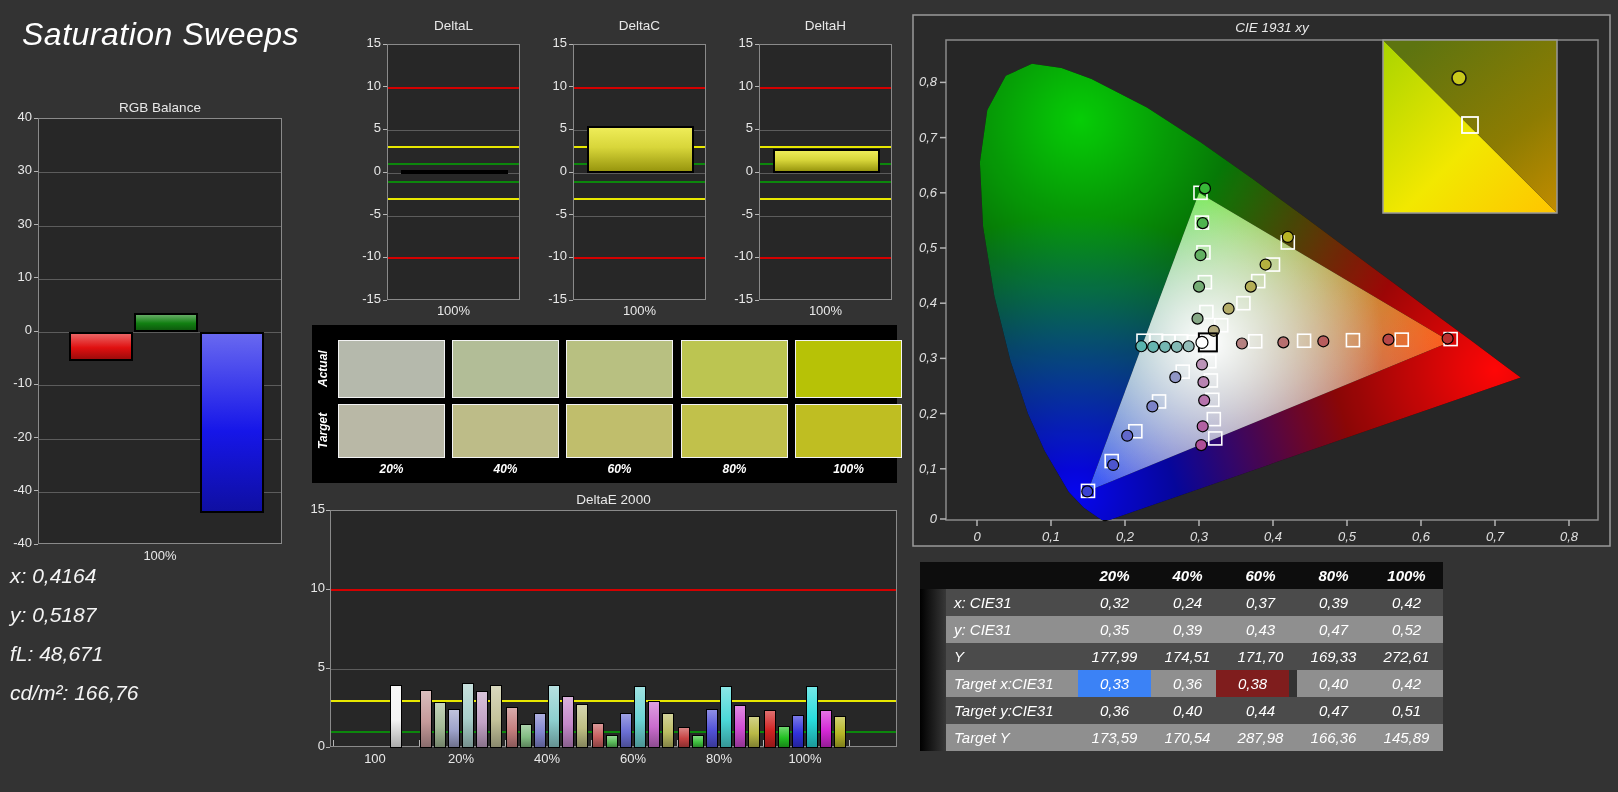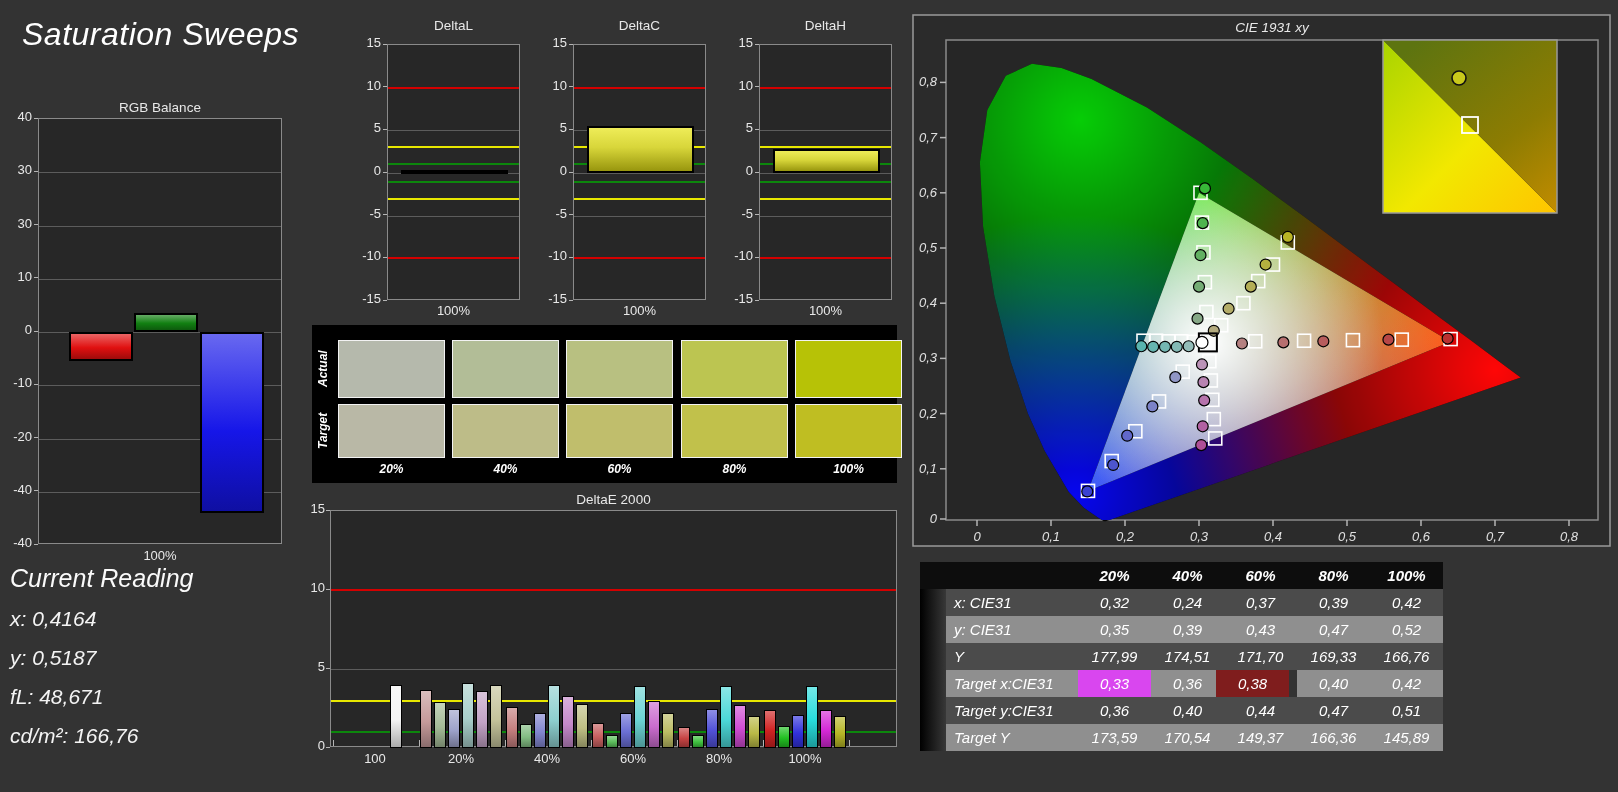--- a/index.html
+++ b/index.html
@@ -256,7 +256,6 @@
       <div class="xlab" style="left: 455px; top: 259px; width: 80px;">100%</div>
     </div>
   <div id="current-reading" class="abs">
-    <div id="cr-title">Current Reading</div>
   <div class="cr-line">x: 0,4164</div>
       <div class="cr-line">y: 0,5187</div>
       <div class="cr-line">fL: 48,671</div>

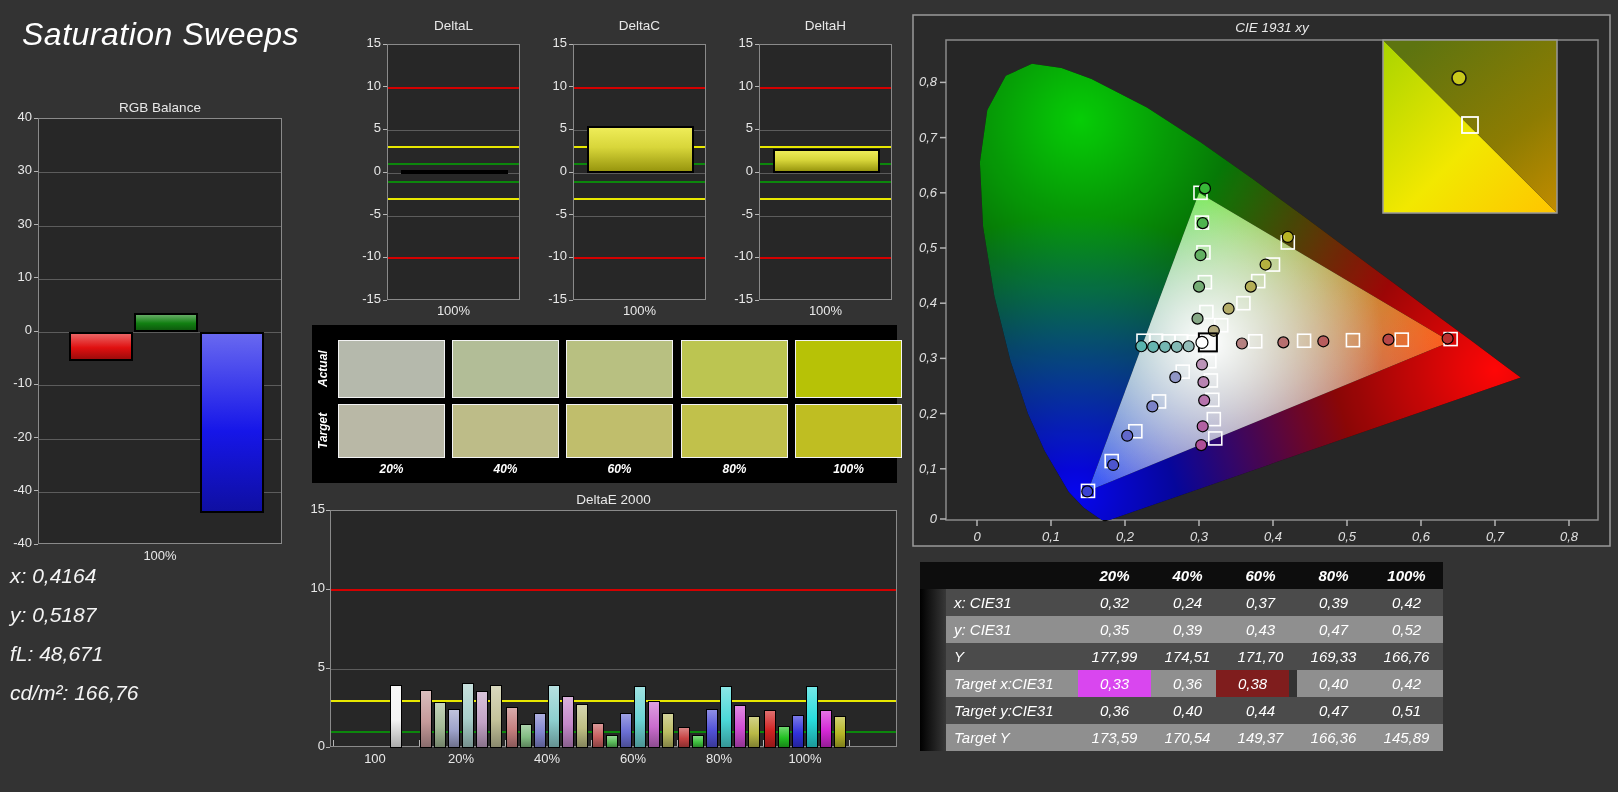--- a/index.html
+++ b/index.html
@@ -465,7 +465,7 @@
         <div class="tcell tval" style="left: 231px; width: 73px; background: rgb(75, 75, 75);">174,51</div>
         <div class="tcell tval" style="left: 304px; width: 73px; background: rgb(75, 75, 75);">171,70</div>
         <div class="tcell tval" style="left: 377px; width: 73px; background: rgb(75, 75, 75);">169,33</div>
-        <div class="tcell tval" style="left: 450px; width: 73px; background: rgb(75, 75, 75);">166,76</div>
+        <div class="tcell tval" style="left: 450px; width: 73px; background: rgb(75, 75, 75);">272,61</div>
       </div>
       <div class="trow" style="top: 108px;">
         <div class="tcell tstrip"></div>

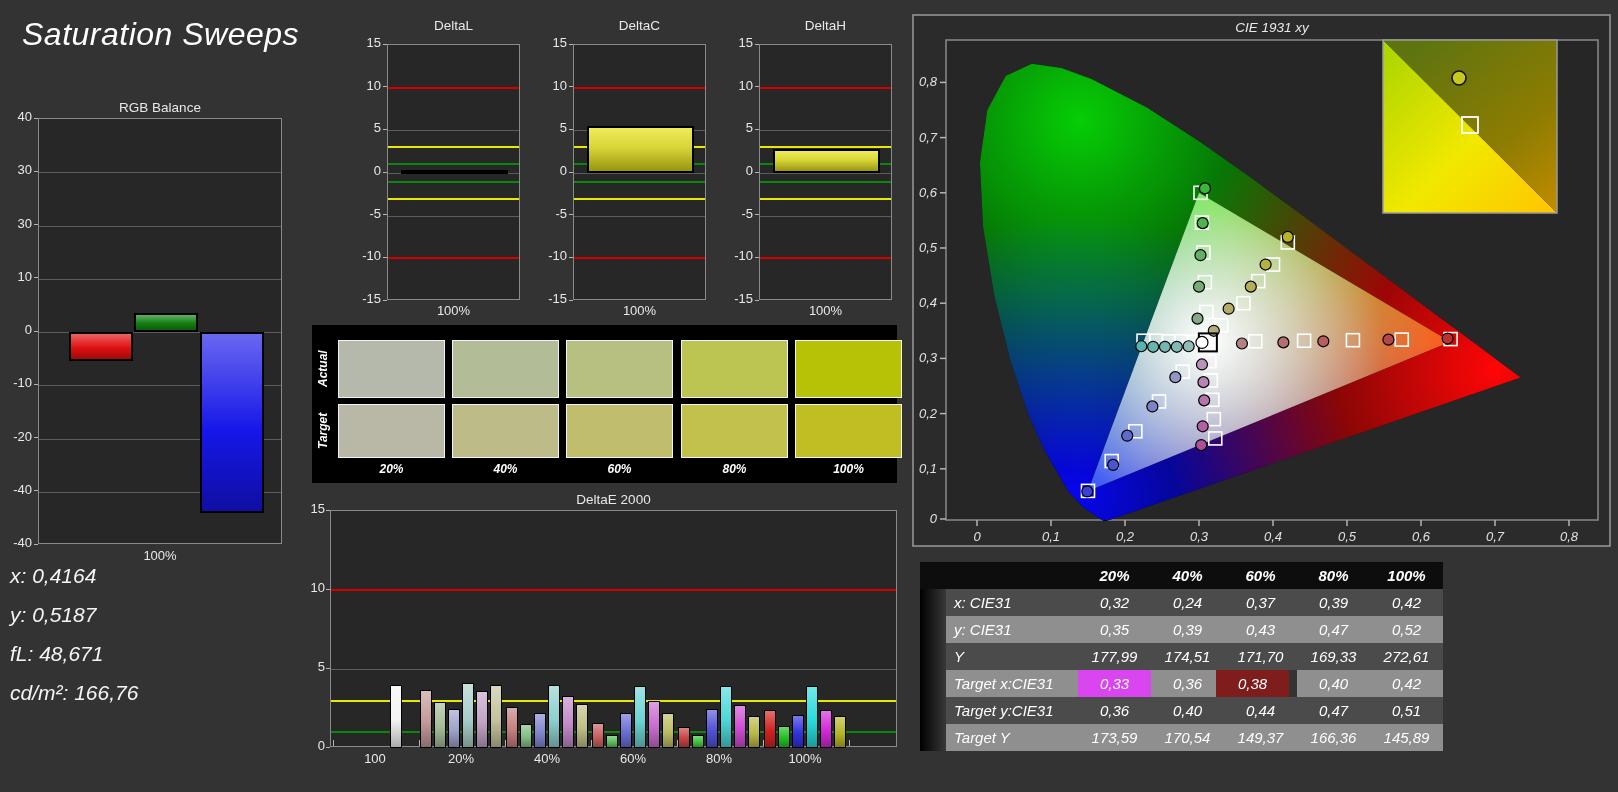--- a/index.html
+++ b/index.html
@@ -470,7 +470,7 @@
       <div class="trow" style="top: 108px;">
         <div class="tcell tstrip"></div>
         <div class="tcell tlabel" style="background: rgb(143, 143, 143);">Target x:CIE31</div>
-        <div class="tcell tval" style="left: 158px; width: 73px; background: #d946ef;">0,33</div>
+        <div class="tcell tval" style="left: 158px; width: 73px; background: #3b82f6;">0,33</div>
         <div class="tcell tval" style="left: 231px; width: 73px; background: rgb(143, 143, 143);">0,36</div>
         <div class="tcell tval" style="left: 296px; width: 73px; background: #7f1d1d;">0,38</div>
         <div class="tcell tval" style="left: 377px; width: 73px; background: rgb(143, 143, 143);">0,40</div>

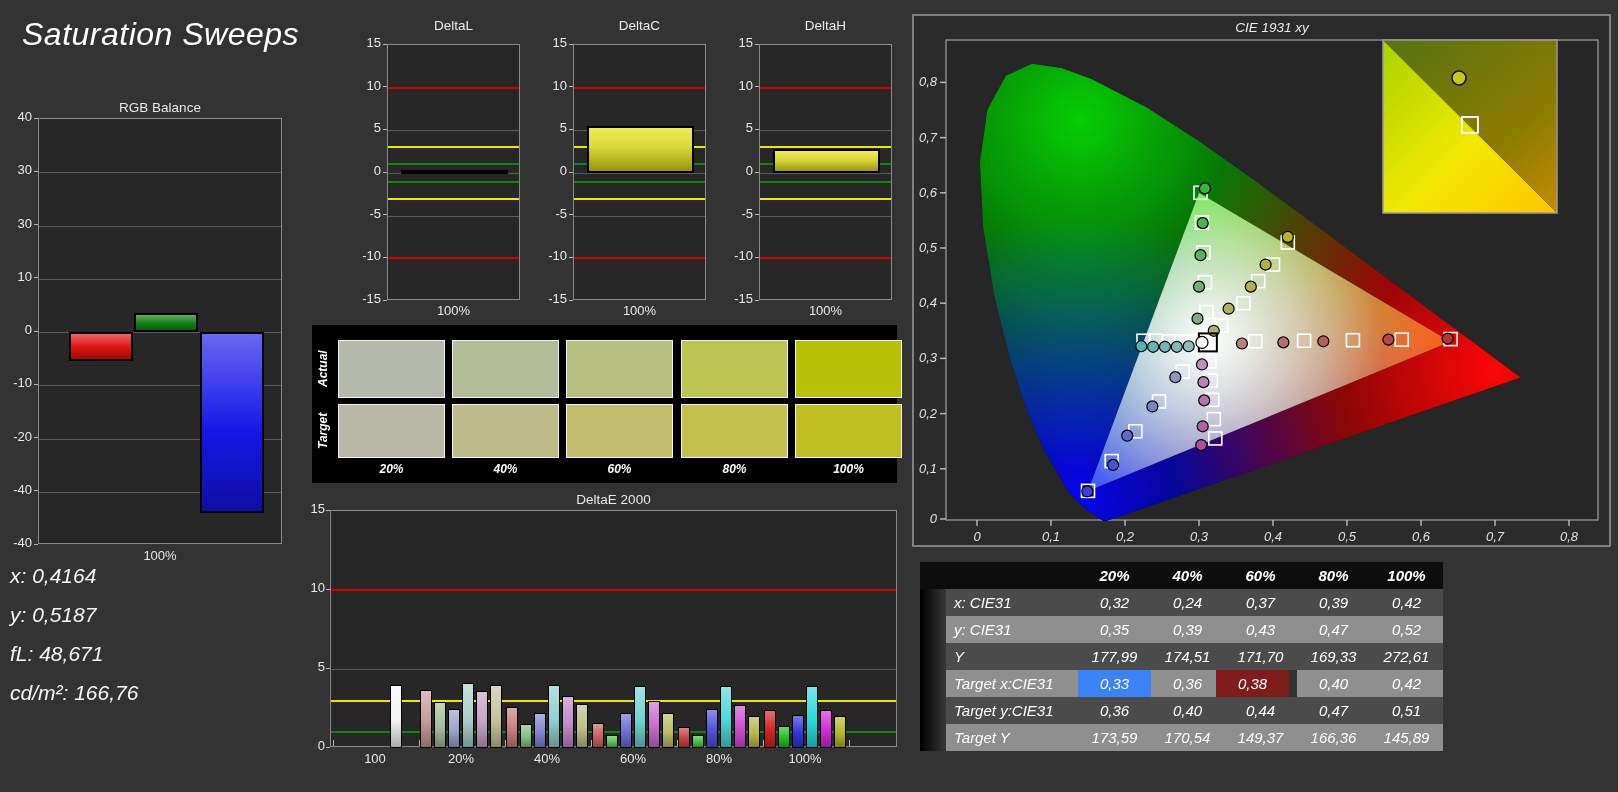--- a/index.html
+++ b/index.html
@@ -490,7 +490,7 @@
         <div class="tcell tlabel" style="background: rgb(143, 143, 143);">Target Y</div>
         <div class="tcell tval" style="left: 158px; width: 73px; background: rgb(143, 143, 143);">173,59</div>
         <div class="tcell tval" style="left: 231px; width: 73px; background: rgb(143, 143, 143);">170,54</div>
-        <div class="tcell tval" style="left: 304px; width: 73px; background: rgb(143, 143, 143);">149,37</div>
+        <div class="tcell tval" style="left: 304px; width: 73px; background: rgb(143, 143, 143);">287,98</div>
         <div class="tcell tval" style="left: 377px; width: 73px; background: rgb(143, 143, 143);">166,36</div>
         <div class="tcell tval" style="left: 450px; width: 73px; background: rgb(143, 143, 143);">145,89</div>
       </div>

